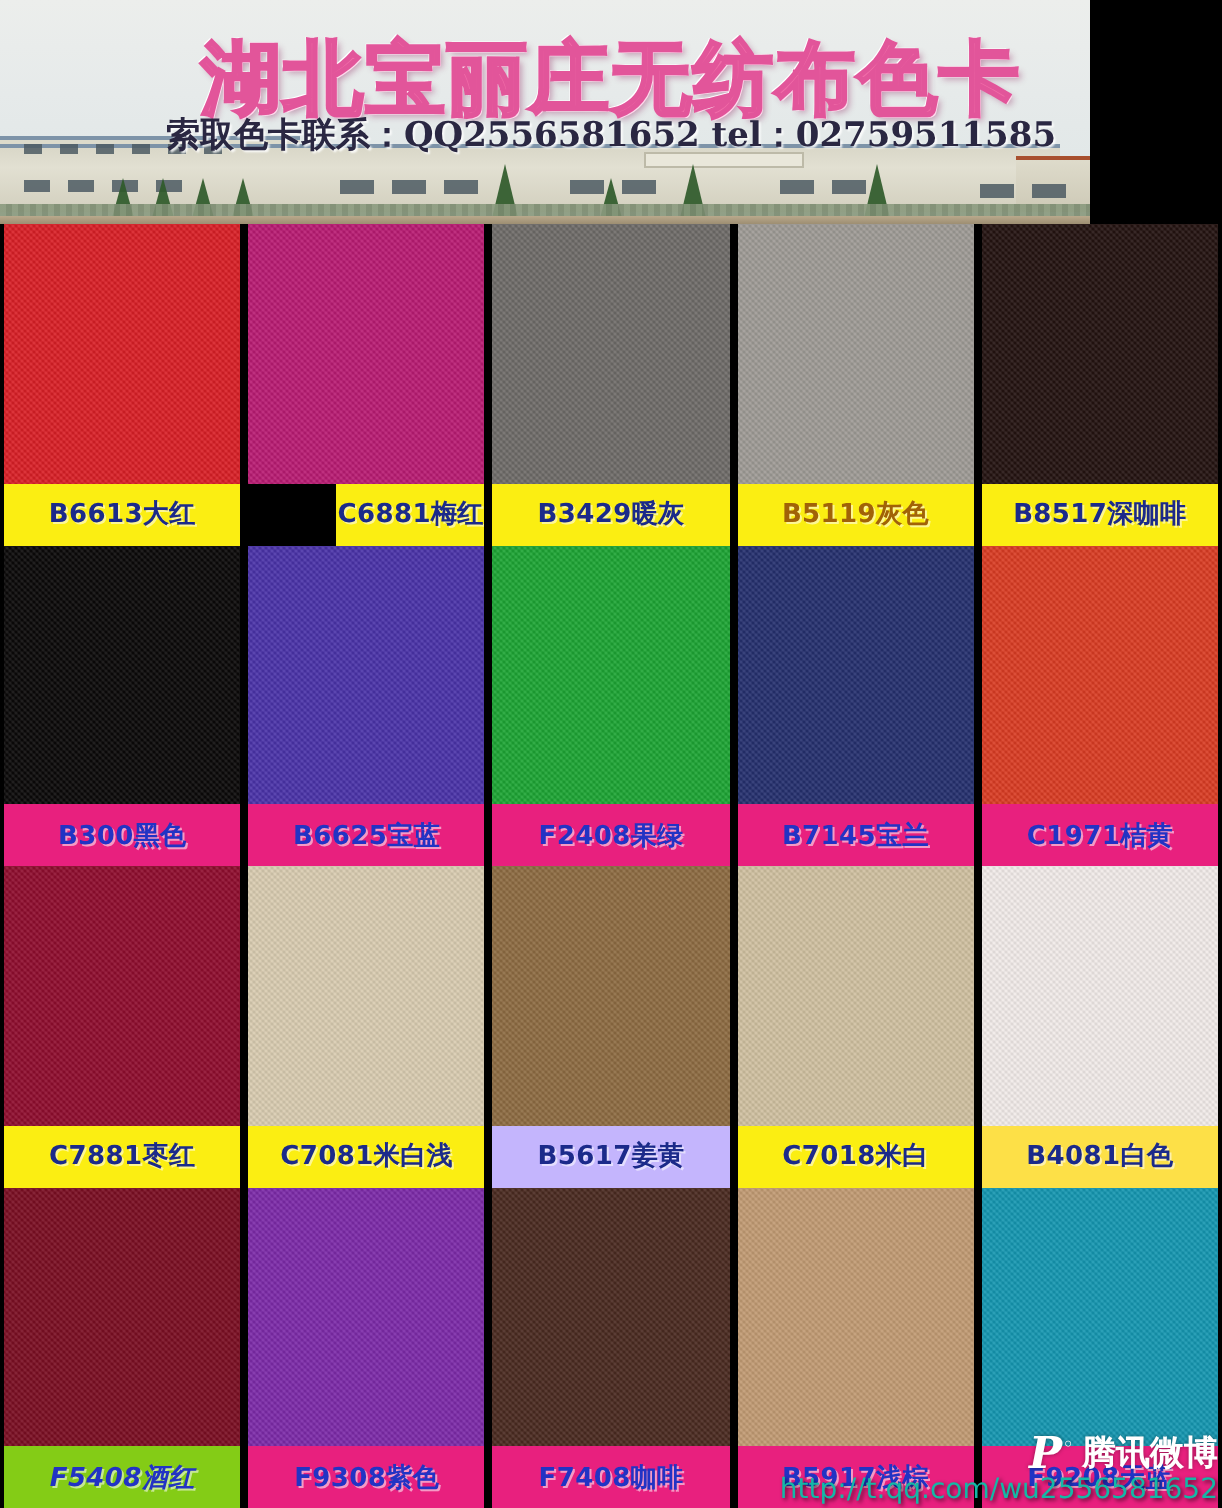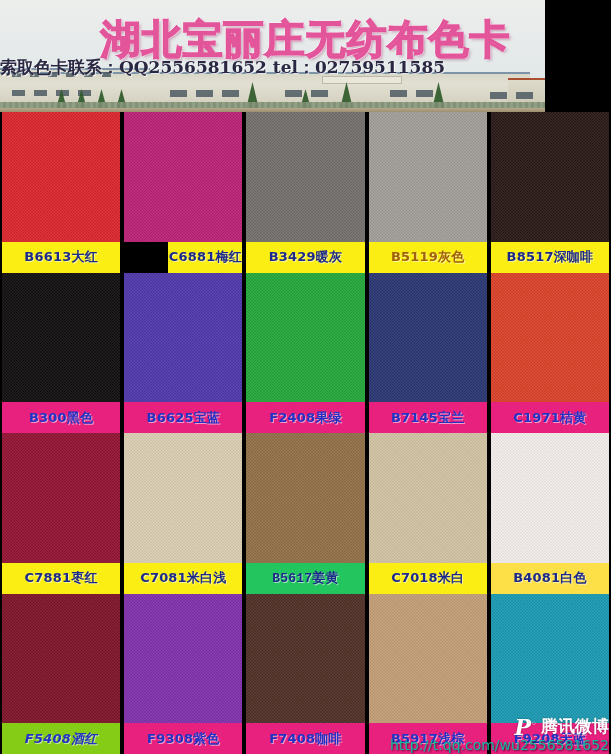--- a/index.html
+++ b/index.html
@@ -96,6 +96,7 @@
   }
   .subtitle {
     position:absolute; left:0; top:56px; width:611px;
+    text-align:center;
     font-family:"DejaVu Serif", serif;
     font-size:17px; font-weight:bold;
     color:#2a2742;

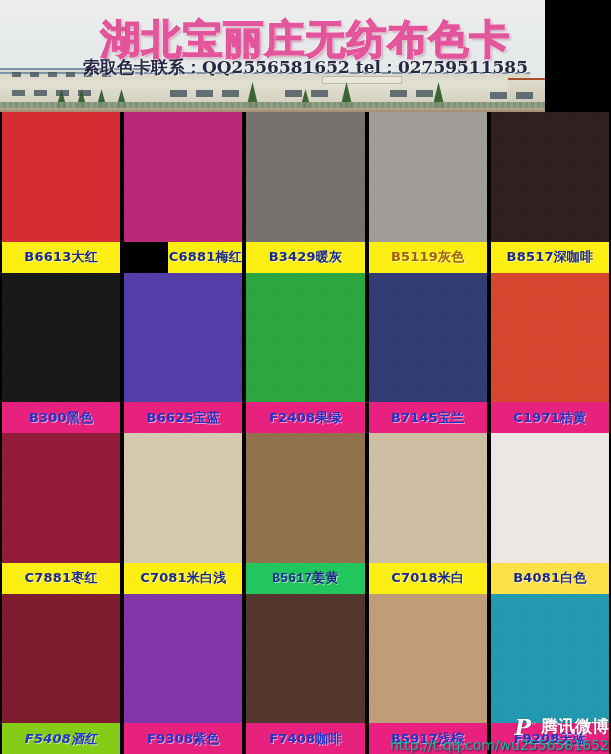--- a/index.html
+++ b/index.html
@@ -301,7 +301,7 @@
         </div>
         <div class="cell">
           <div class="swatch" style="background: rgb(141, 107, 66);"></div>
-          <div class="label" style="background: #22c55e; color: rgb(27, 42, 138); font-family: Liberation Mono, monospace;">B5617姜黄</div>
+          <div class="label" style="background: #c4b5fd; color: rgb(27, 42, 138);">B5617姜黄</div>
         </div>
         <div class="cell">
           <div class="swatch" style="background: rgb(207, 192, 160);"></div>

